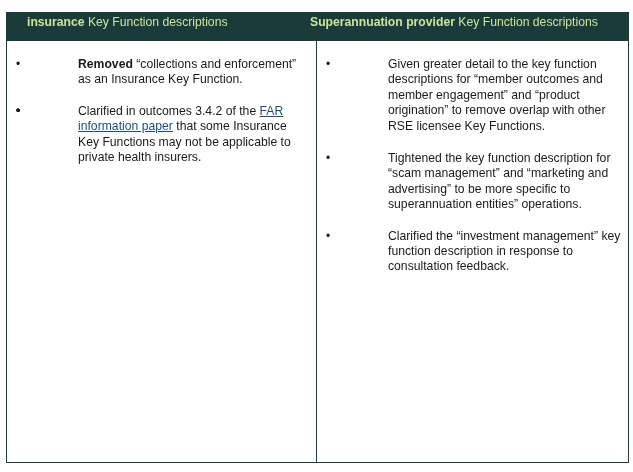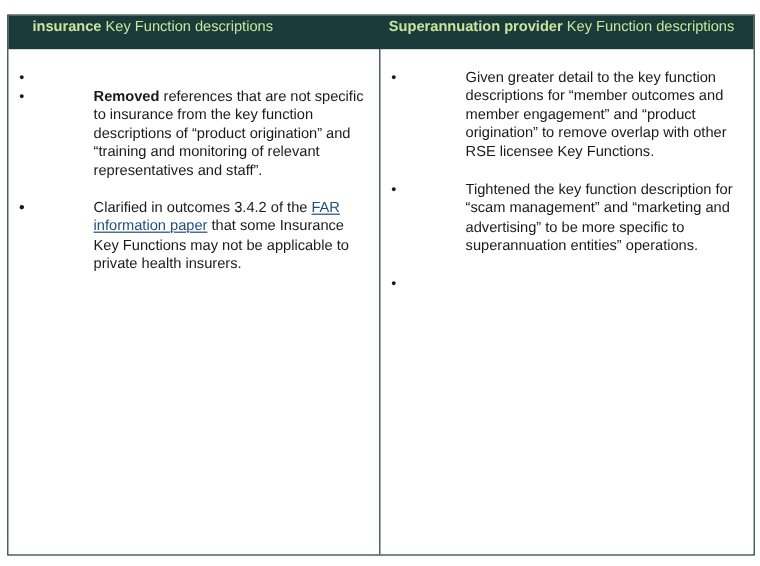--- a/index.html
+++ b/index.html
@@ -13,7 +13,7 @@
            color: #c9e59d; line-height: 16px; padding-top: 1px; box-sizing: border-box; }
   .hcell b { font-weight: bold; }
   .hcell.left { left: 20px; width: 300px; }
-  .hcell.right { left: 317px; width: 300px; }
+  .hcell.right { left: 303px; width: 300px; }
   .divider { position: absolute; left: 309px; top: 28px; width: 1px; bottom: 0; background: #1d3b3b; }
   .col { position: absolute; top: 44px; }
   .col.left { left: 0; width: 309px; }

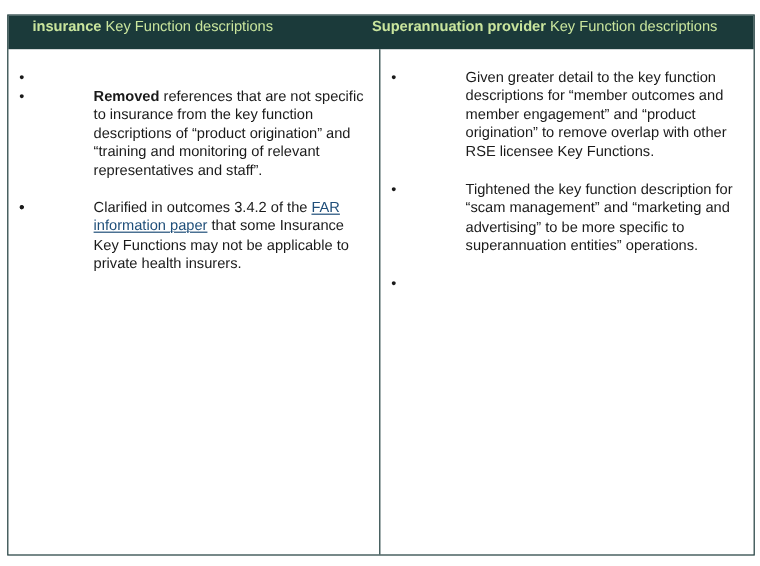--- a/index.html
+++ b/index.html
@@ -38,6 +38,7 @@
   <div class="col left">
     <div class="item" style="margin-bottom:16px">
       <span class="bullet">•</span>
+      <span class="text"><b>Removed</b><span> “collections and enforcement” as an Insurance Key Function.</span></span>
     </div>
     <div class="item" style="margin-bottom:16px">
       <span class="bullet">•</span>

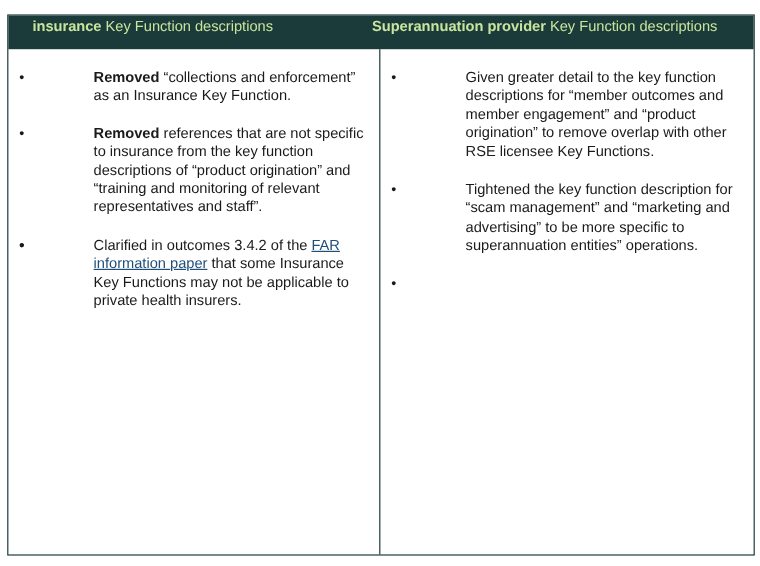--- a/index.html
+++ b/index.html
@@ -42,7 +42,6 @@
     </div>
     <div class="item" style="margin-bottom:16px">
       <span class="bullet">•</span>
-      <span class="text"><b>Removed</b><span> references that are not specific to insurance from the key function descriptions of “product origination” and “training and monitoring of relevant representatives and staff”.</span></span>
     </div>
     <div class="item" style="margin-bottom:16px">
       <span class="bullet">•</span>

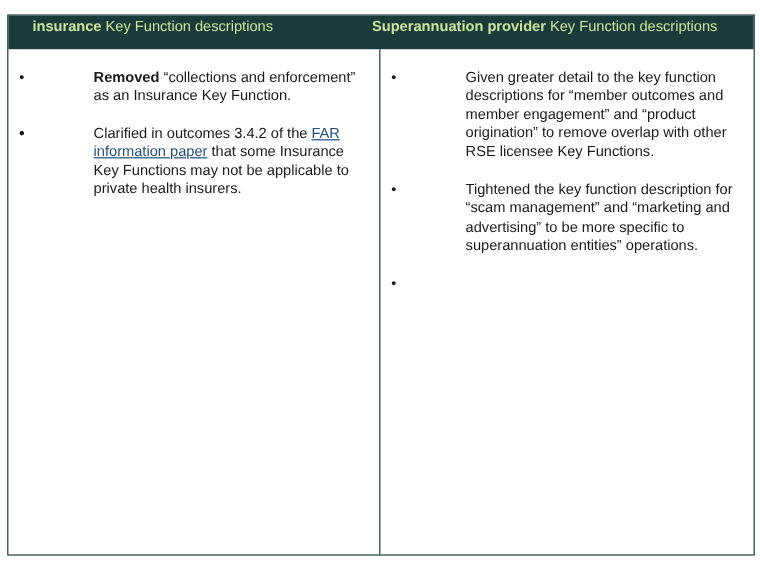--- a/index.html
+++ b/index.html
@@ -66,6 +66,7 @@
     </div>
     <div class="item">
       <span class="bullet">•</span>
+      <span class="text">Clarified the “investment management” key function description in response to consultation feedback.</span>
     </div>
   </div>
 </div>

